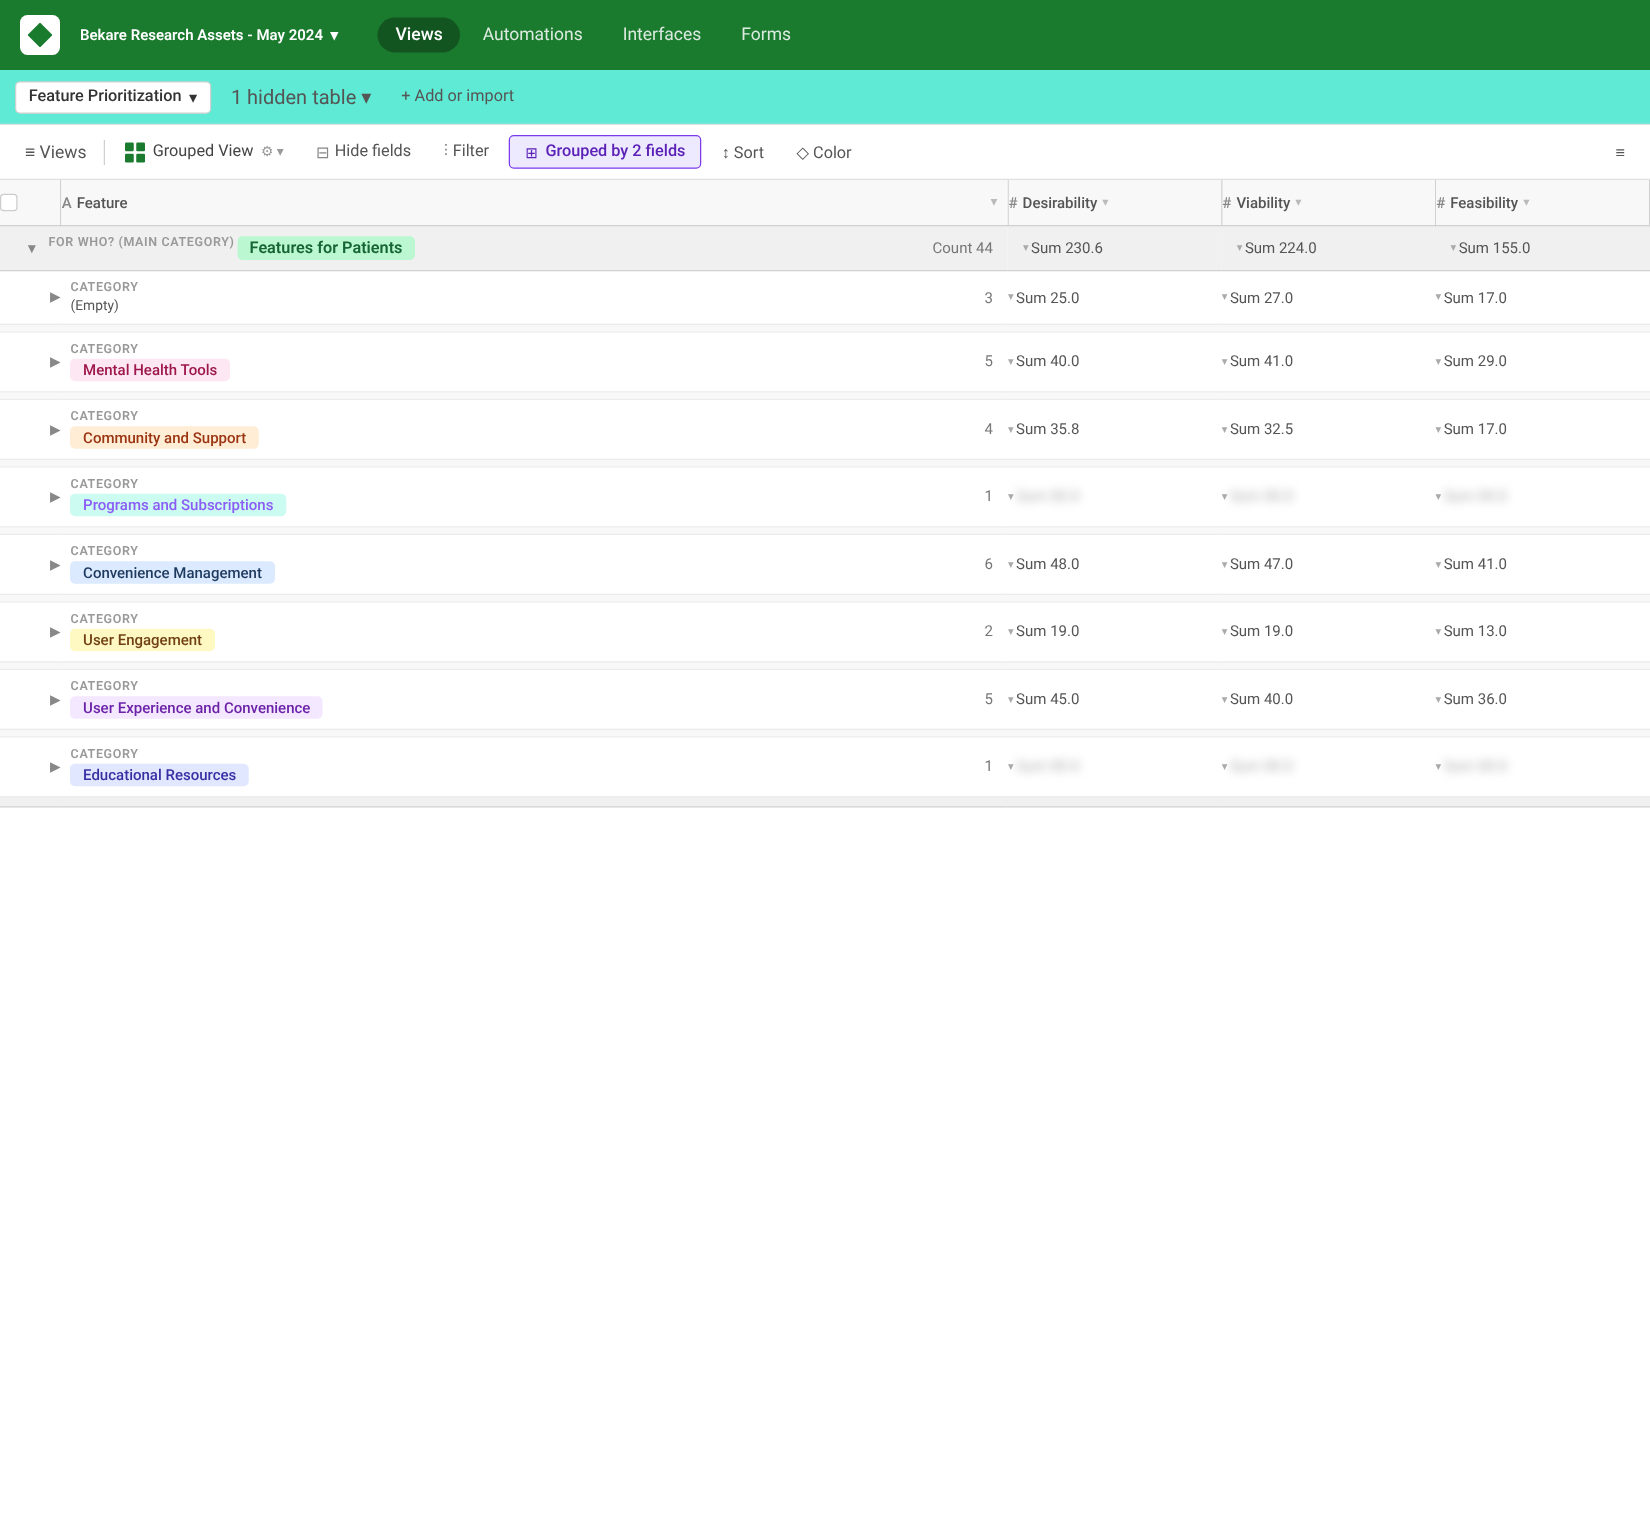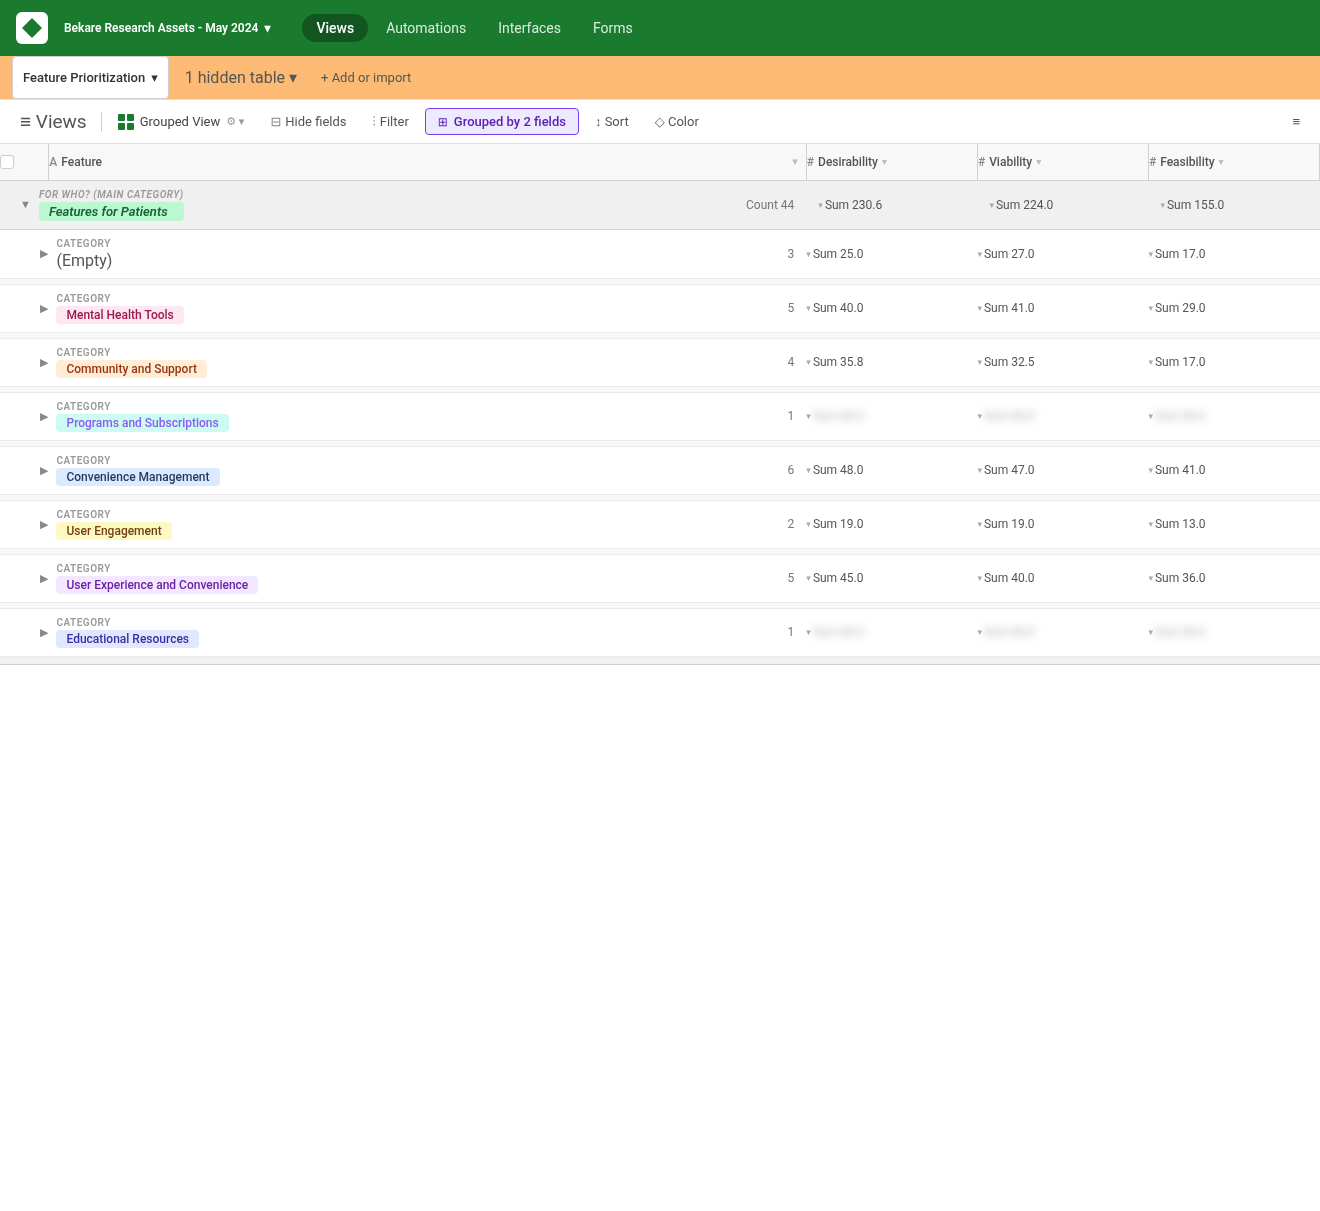--- a/index.html
+++ b/index.html
@@ -55,9 +55,10 @@
 
     
     .toolbar {
-      background: #fdba74;
+      background: #5eead4;
       height: 44px;
       display: flex;
+      align-items: center;
       padding: 0 12px;
       gap: 8px;
       border-bottom: 1px solid #e0e0e0;

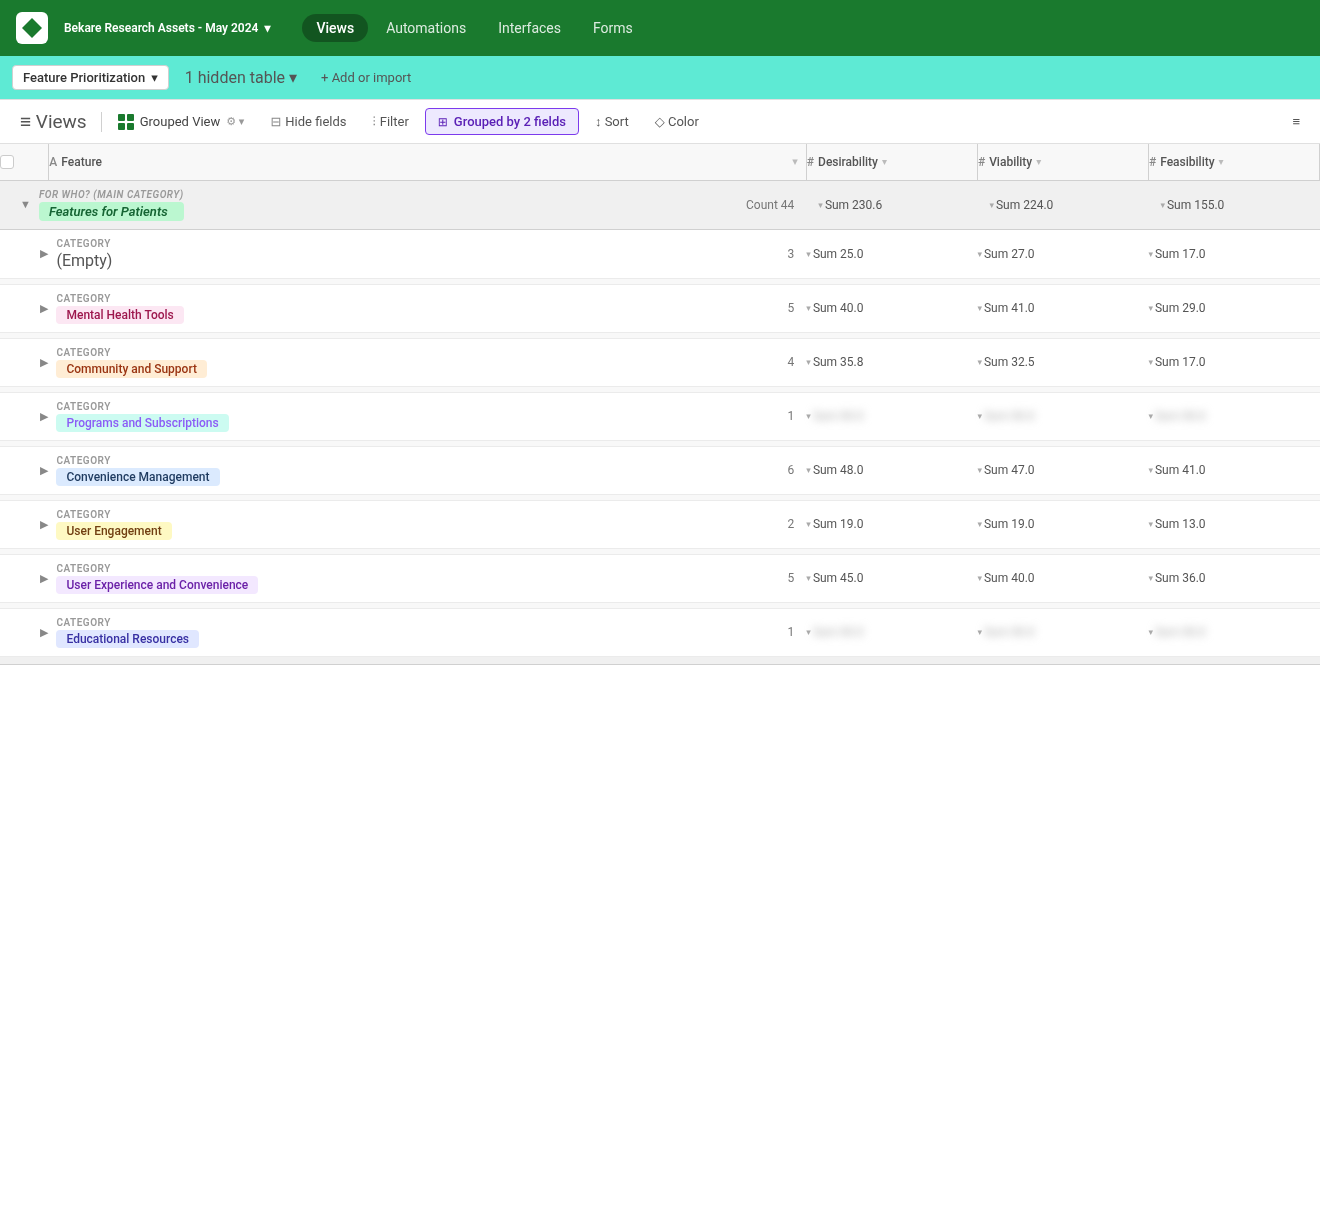--- a/index.html
+++ b/index.html
@@ -107,7 +107,7 @@
     }
     .views-btn {
       color: #555;
-      font-size: 19px;
+      font-size: 14px;
       display: flex;
       align-items: center;
       gap: 4px;

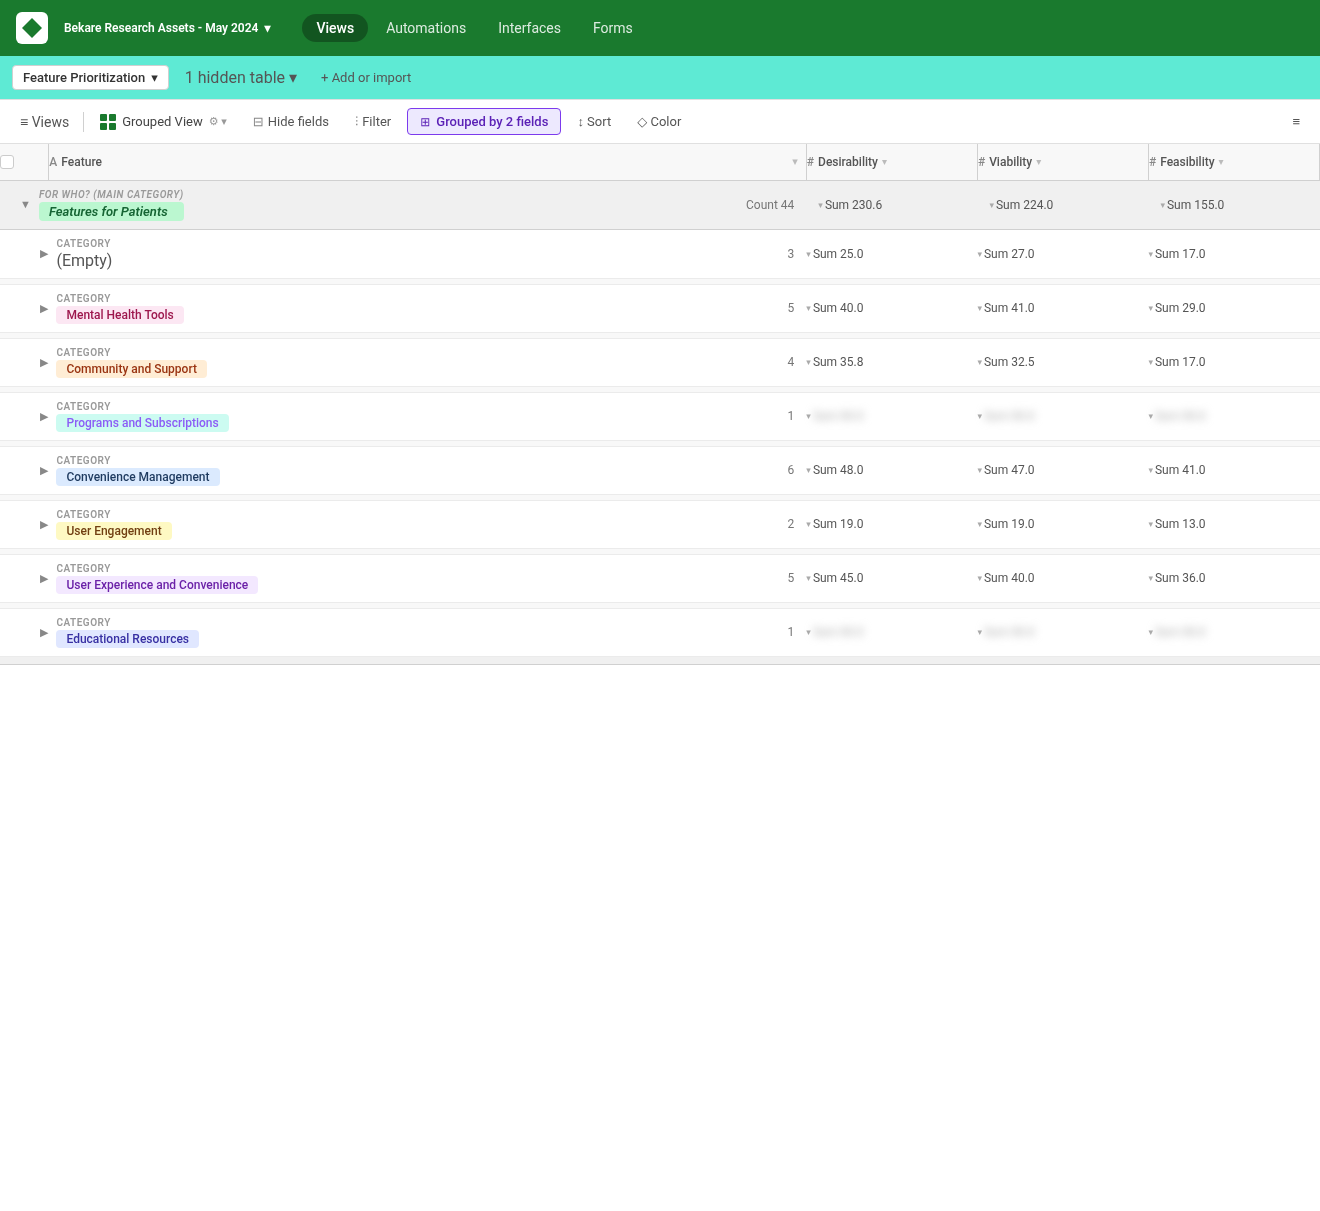--- a/index.html
+++ b/index.html
@@ -438,7 +438,7 @@
         <td colspan="2">
           <div class="group-main-cell" style="padding-left:8px;">
             <span class="chevron-down">▼</span>
-            <div style="display:flex;flex-direction:column;gap:2px;font-style:italic;">
+            <div style="display:flex;flex-direction:row;gap:2px;">
               <span class="label-small">FOR WHO? (MAIN CATEGORY)</span>
               <span class="group-tag-green">Features for Patients</span>
             </div>

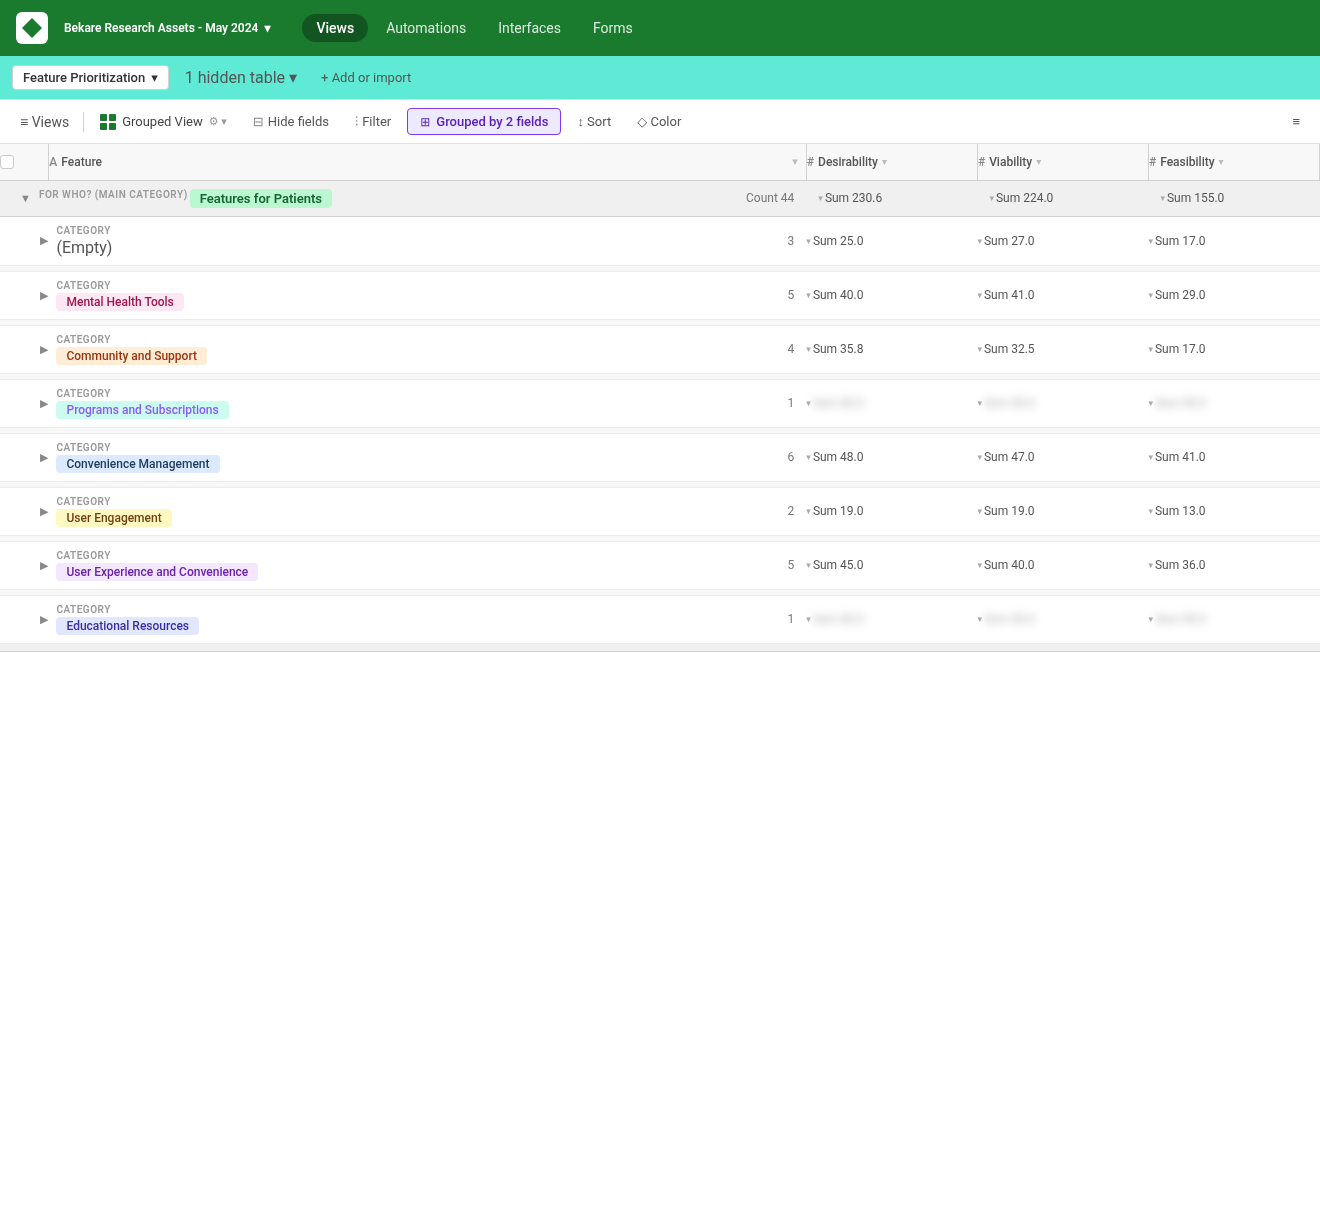--- a/index.html
+++ b/index.html
@@ -474,7 +474,7 @@
               <span class="chevron-right">▶</span>
               <div style="display: flex; flex-direction: column; gap: 2px;">
                 <span class="label-small">CATEGORY</span>
-                <span style="color: rgb(85, 85, 85); font-size: 16px;">(Empty)</span>
+                <span style="color: rgb(85, 85, 85); font-size: 11px;">(Empty)</span>
               </div>
               <span class="count-badge">3</span>
             </div>

